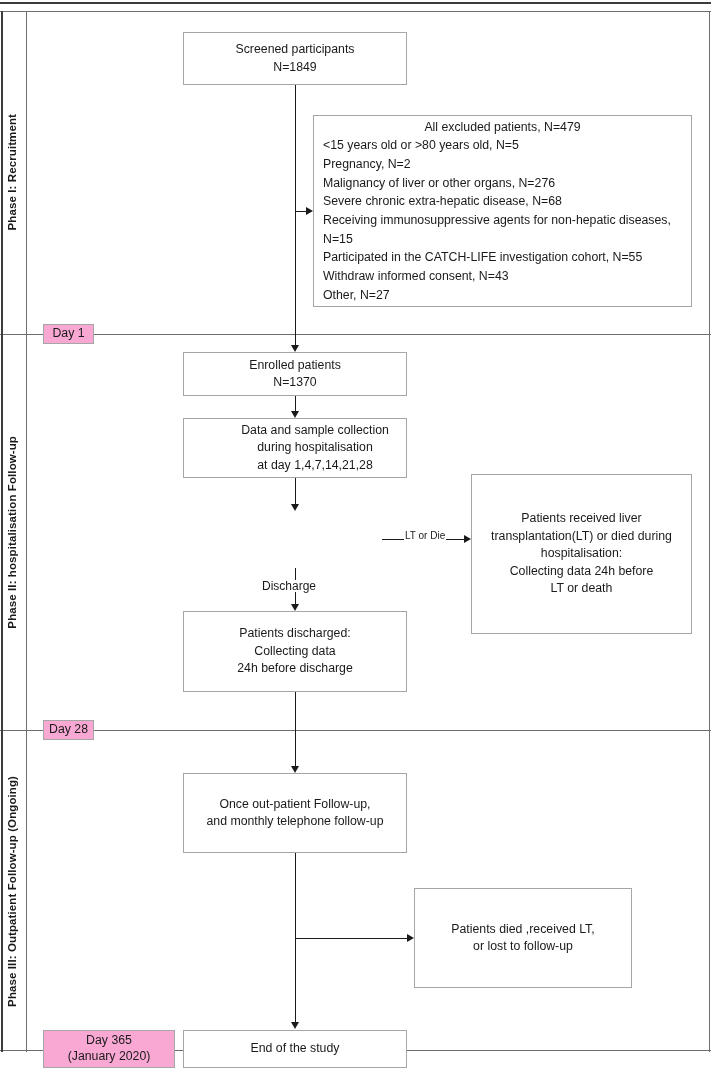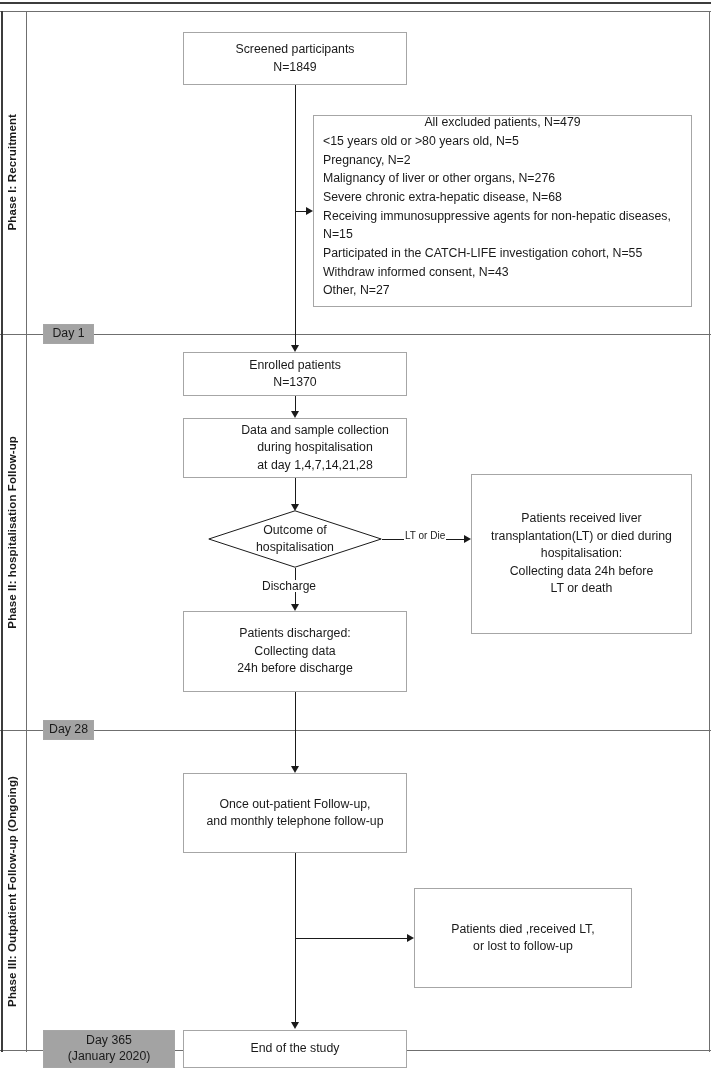--- a/index.html
+++ b/index.html
@@ -66,7 +66,7 @@
   }
   .box.left-align {
     text-align: left;
-    align-items: flex-end;
+    align-items: center;
     justify-content: flex-start;
     padding: 6px 9px;
     line-height: 1.52;

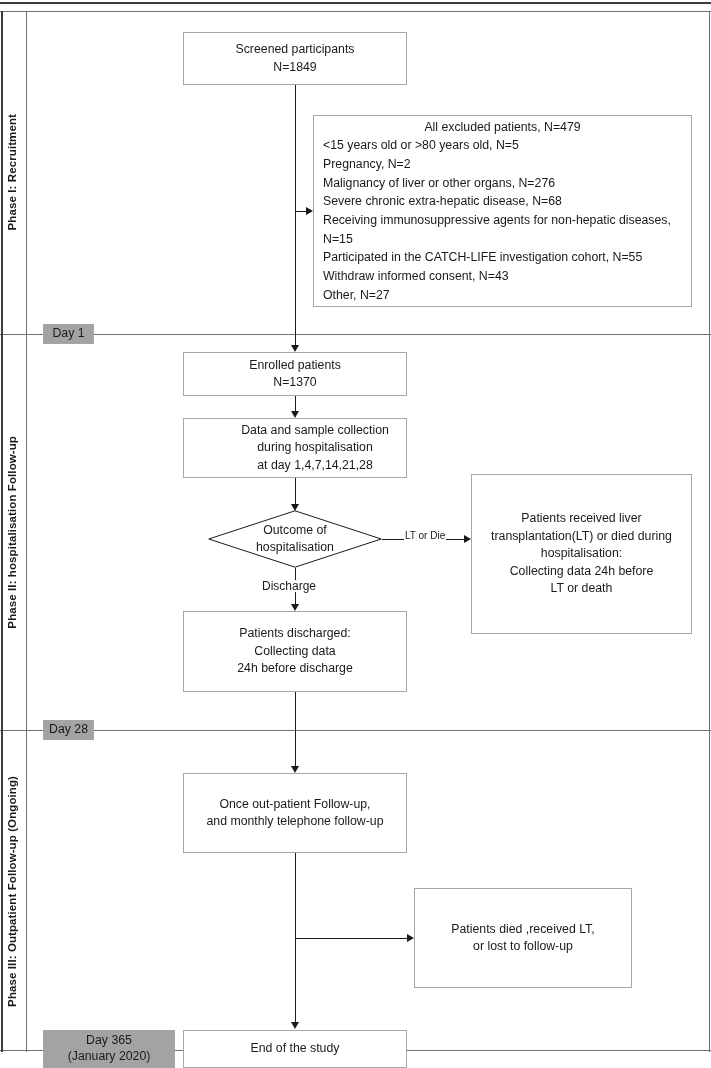--- a/index.html
+++ b/index.html
@@ -82,7 +82,7 @@
     position: absolute;
     box-sizing: border-box;
     border: 1px solid #a6a6a6;
-    background: #a3a3a3;
+    background: #f9a8d4;
     display: flex;
     align-items: center;
     justify-content: center;

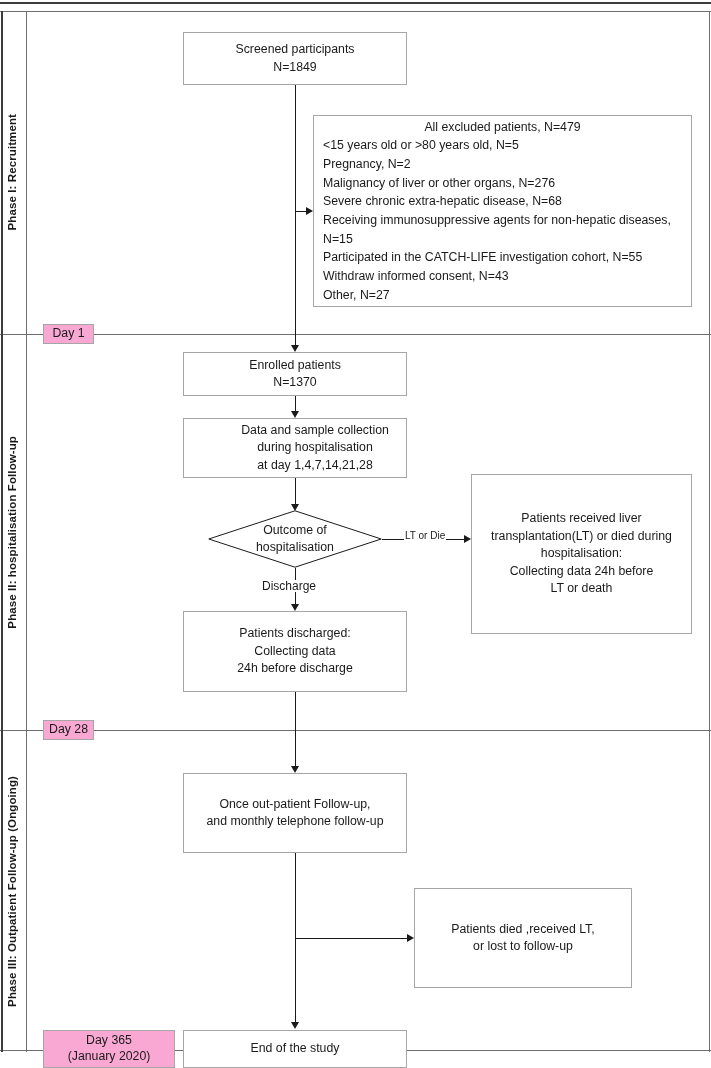--- a/index.html
+++ b/index.html
@@ -222,17 +222,6 @@
   <div class="conn v" style="left:295px; top:478px; height:26px;"></div>
   <div class="arrow-down" style="left:291px; top:504px;"></div>
 
-  <div class="diamond-wrap" style="left:208px; top:510px; width:174px; height:58px;">
-    <svg width="174" height="58" viewBox="0 0 174 58">
-      <polygon points="87,0.8 173.2,29 87,57.2 0.8,29" fill="#ffffff" stroke="#1a1a1a" stroke-width="1"></polygon>
-    </svg>
-    <div class="diamond-text">
-      <div>
-        <span>Outcome of</span><br>
-        <span>hospitalisation</span>
-      </div>
-    </div>
-  </div>
 
   <div class="conn h" style="left:382px; top:539px; width:82px;"></div>
   <div class="edge-label" style="left:404px; top:531px;">LT or Die</div>

